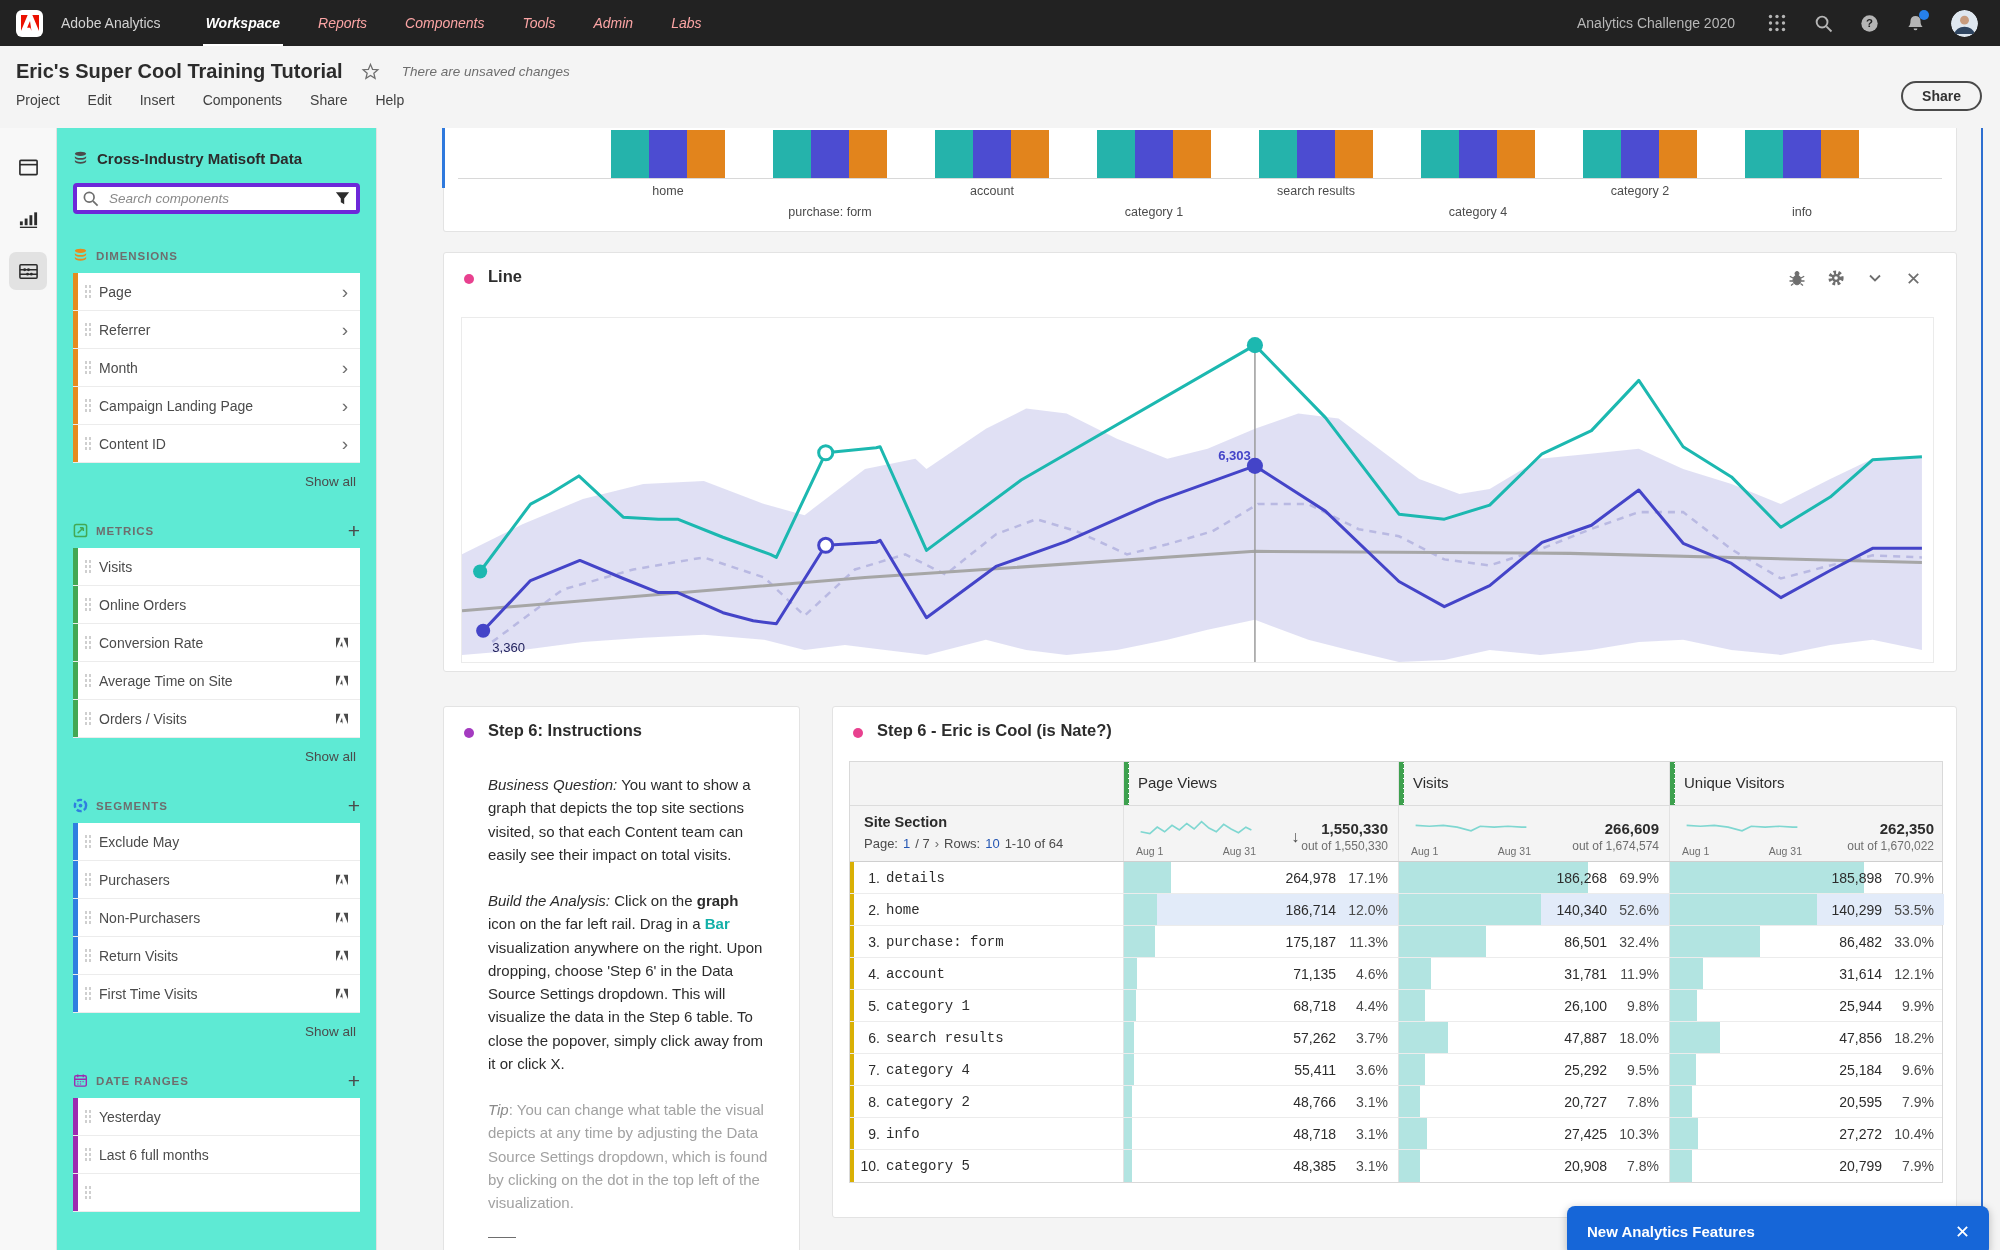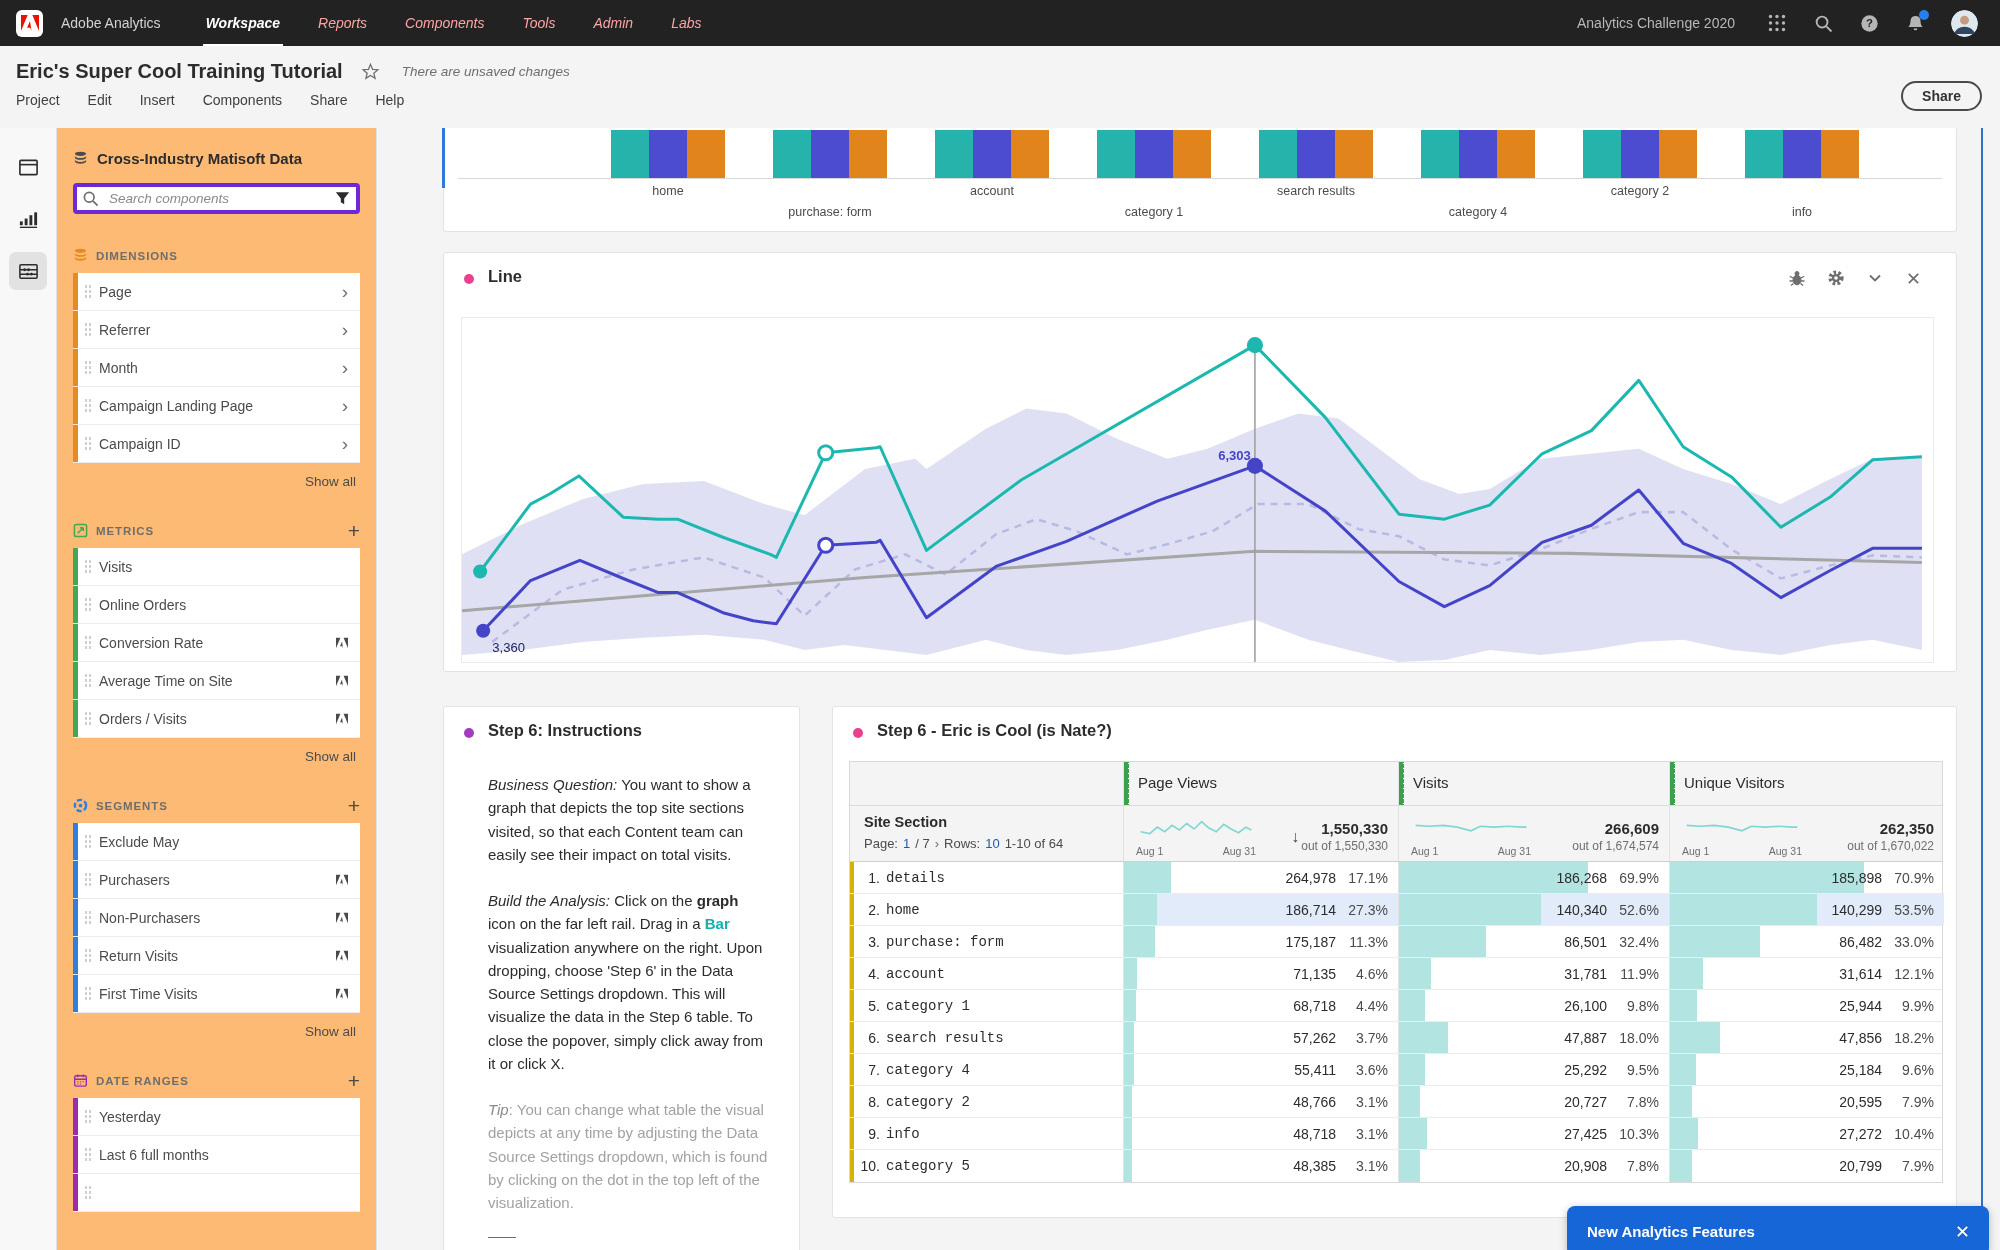--- a/index.html
+++ b/index.html
@@ -37,7 +37,7 @@
   .rail-btn.sel{background:#e2e2e2;}
 
   
-  .sidebar{position:absolute;left:57px;top:128px;width:320px;height:1122px;background:#fdba74;border-right:1px solid #e2e2e2;overflow:hidden;padding:22px 16px 8px 16px;z-index:20;}
+  .sidebar{position:absolute;left:57px;top:128px;width:320px;height:1122px;background:#5eead4;border-right:1px solid #e2e2e2;overflow:hidden;padding:22px 16px 8px 16px;z-index:20;}
   .ds-row{display:flex;align-items:center;gap:9px;margin-bottom:16px;}
   .ds-name{font-size:15px;font-weight:700;color:#2c2c2c;}
   .search-wrap{position:relative;margin-bottom:4px;}

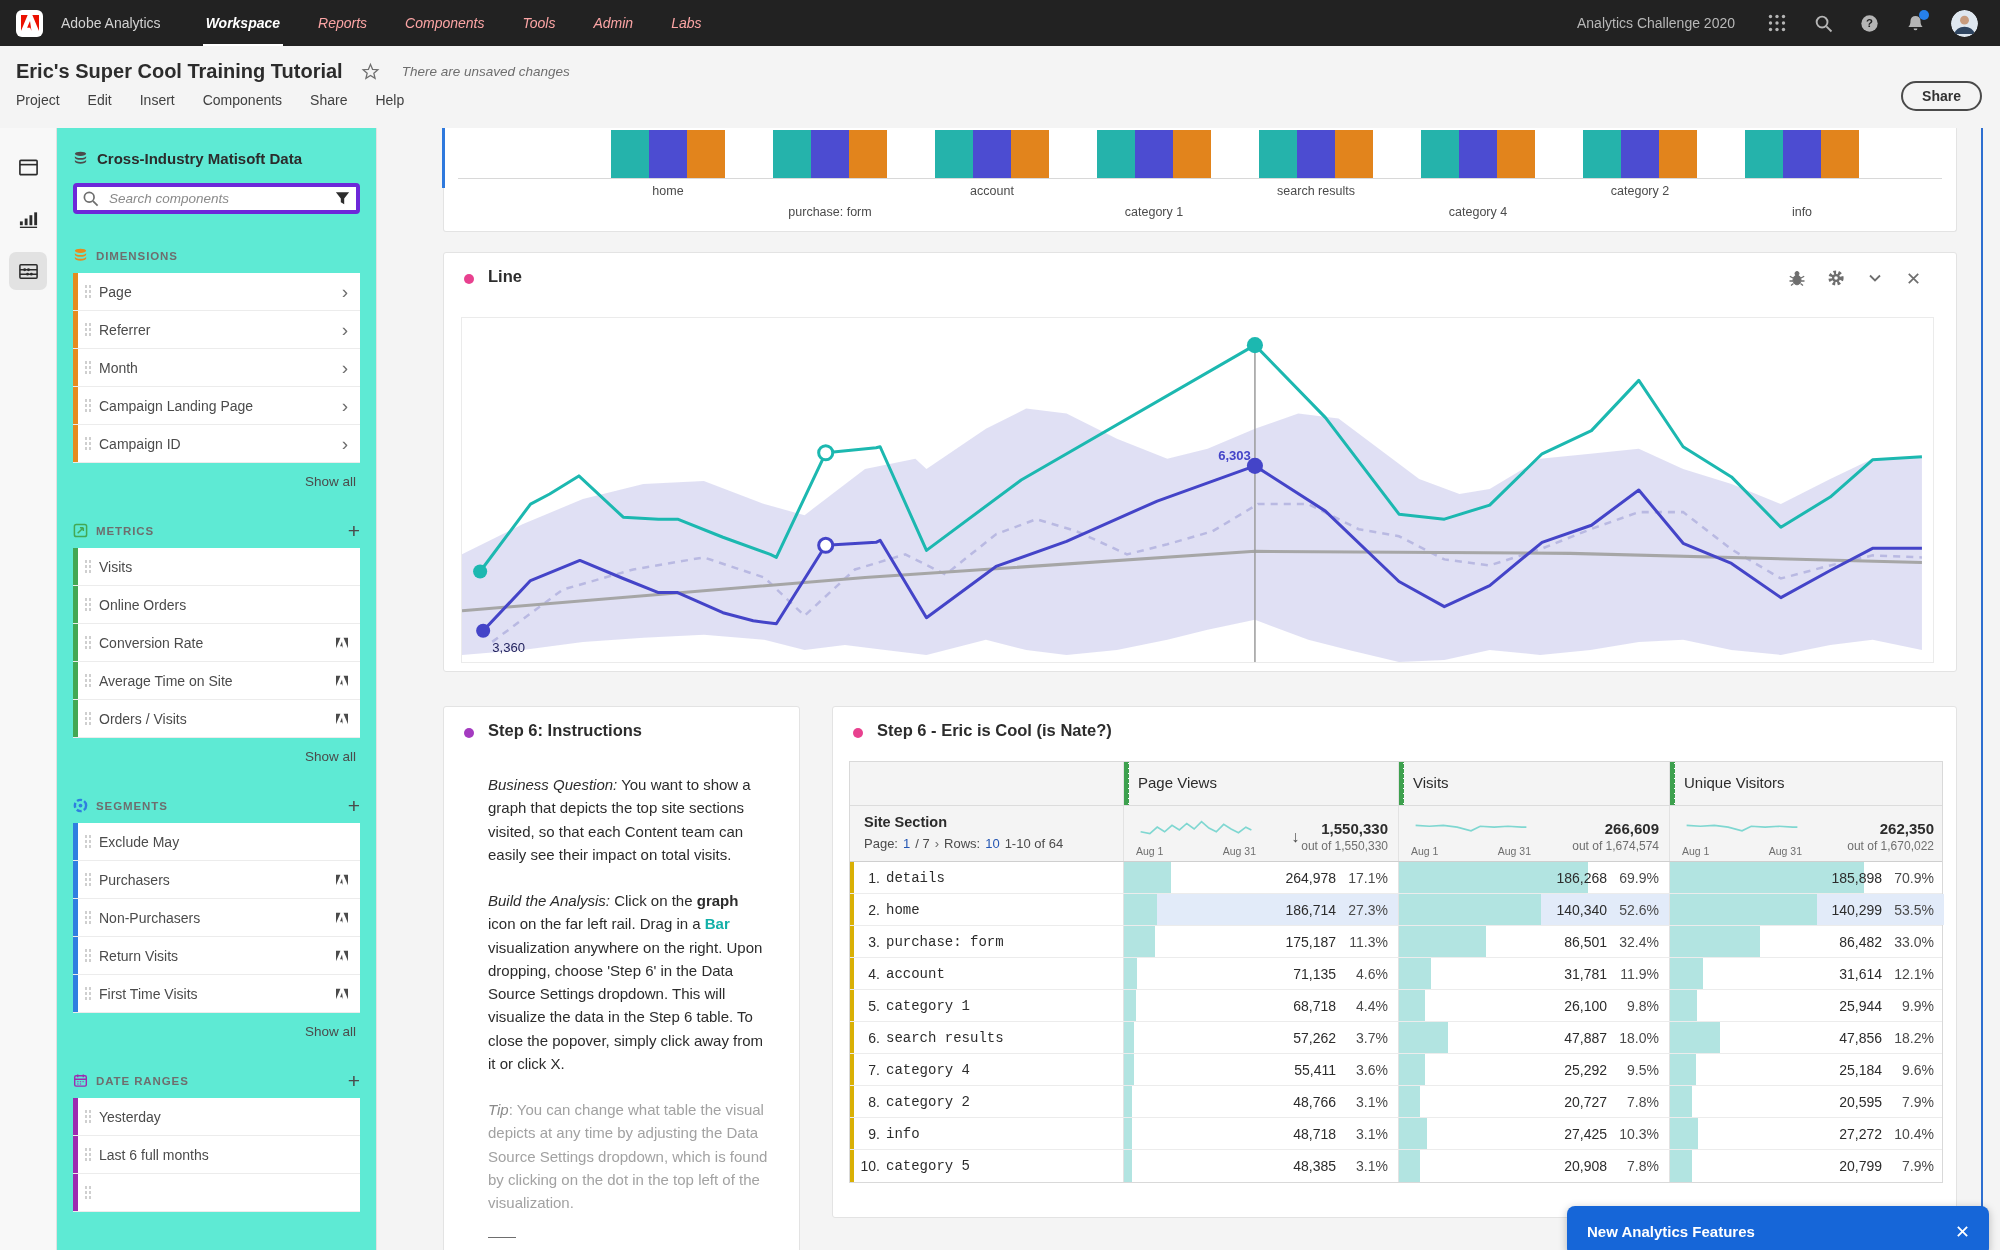--- a/index.html
+++ b/index.html
@@ -314,7 +314,7 @@
           <div class="comp-item">
             <span class="comp-bar" style="background: rgb(230, 139, 30);"></span>
             <span class="comp-dots"></span>
-            <span class="comp-label">Campaign ID</span>
+            <span class="comp-label">Content ID</span>
             <span class="comp-chev">›</span>
           </div>
         </div>

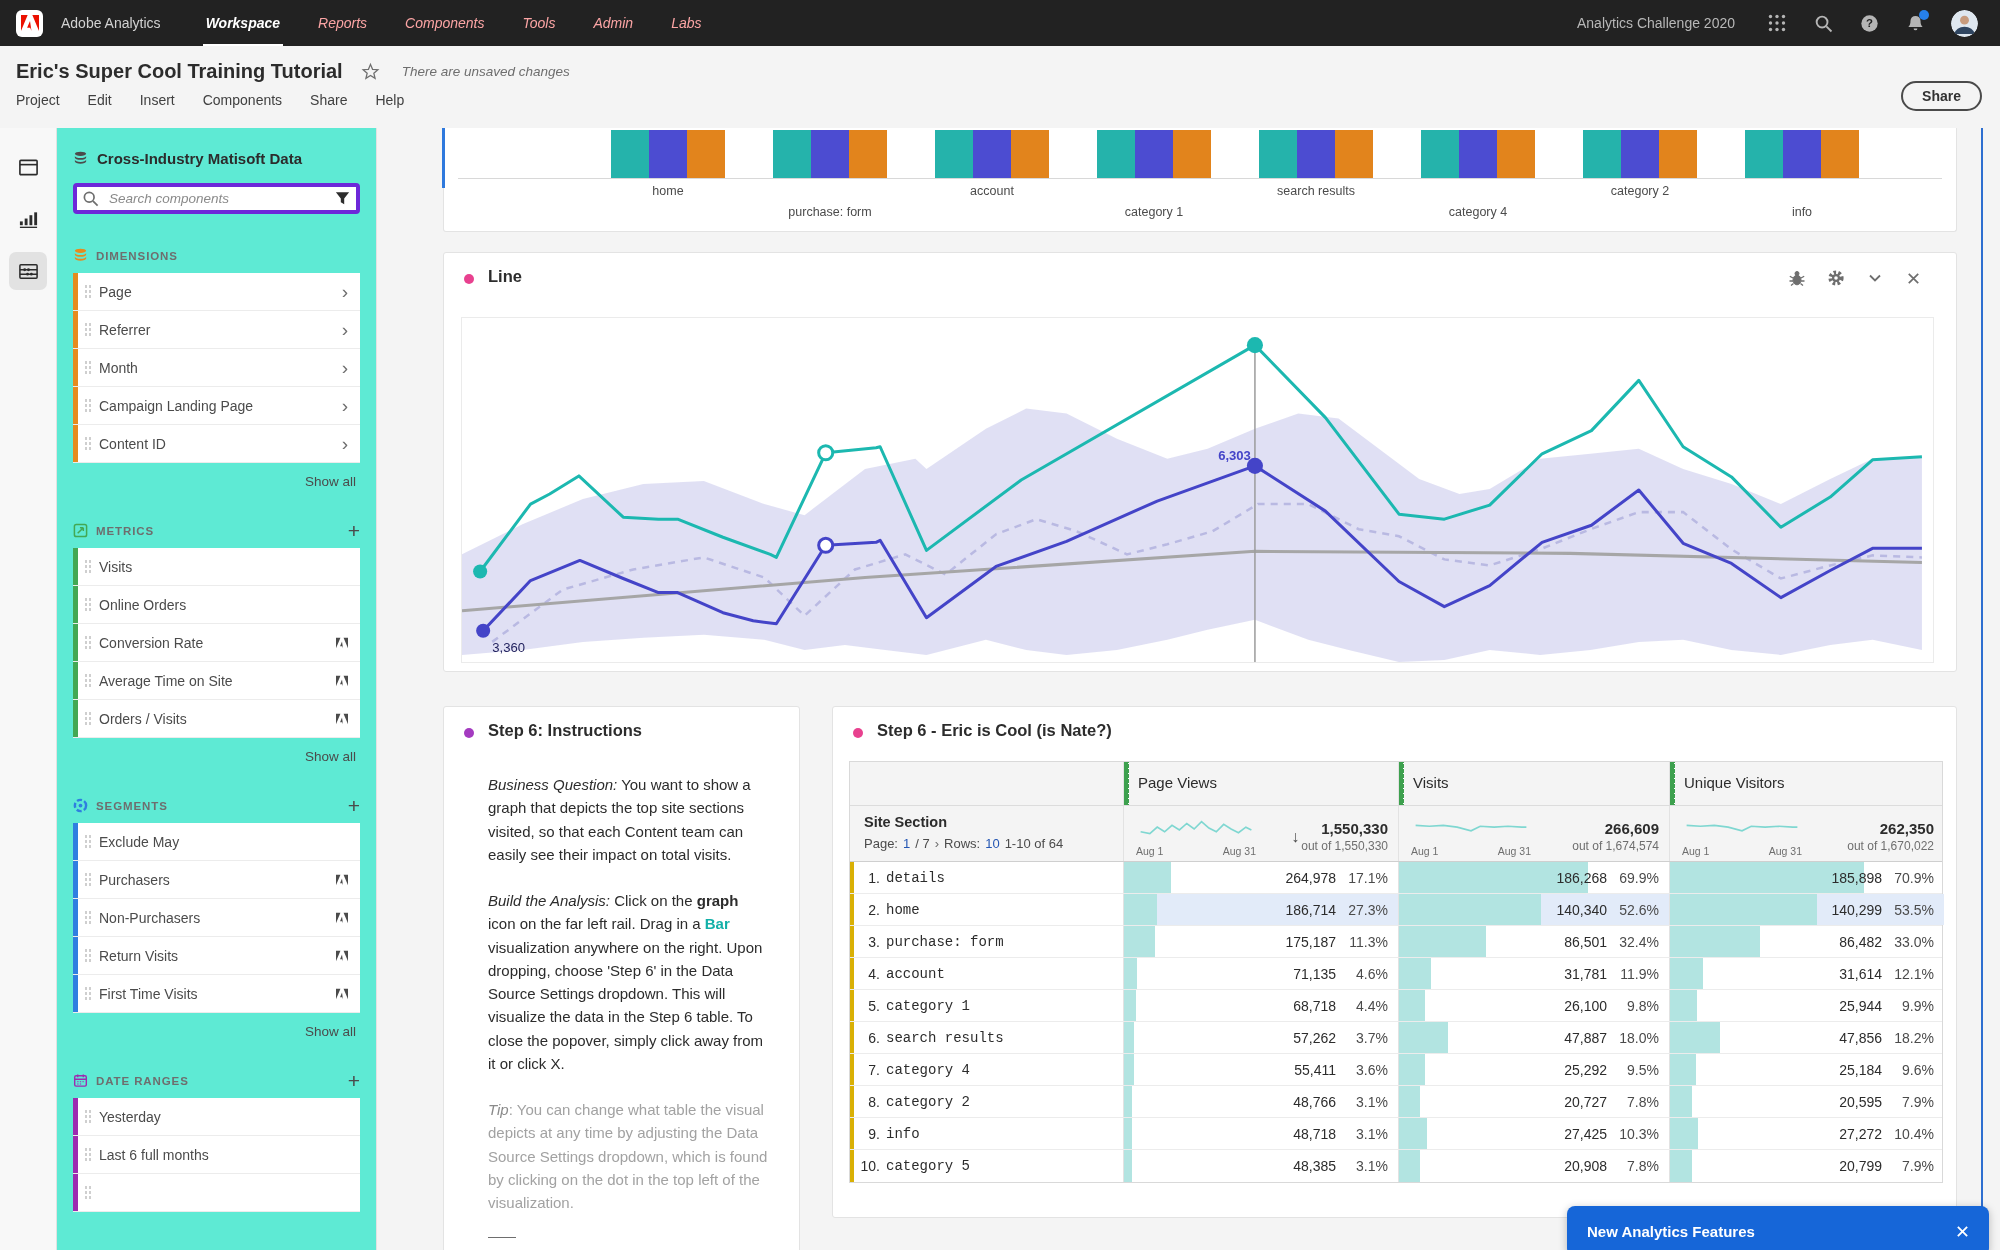--- a/index.html
+++ b/index.html
@@ -679,7 +679,7 @@
               <div class="t-c m-cell hl" style="width: 275px;">
                 <span class="m-bar" style="width: 12%;"></span>
                 <span class="m-val">186,714</span>
-                <span class="m-pct">27.3%</span>
+                <span class="m-pct">12.0%</span>
               </div>
               <div class="t-c m-cell hl" style="width: 271px;">
                 <span class="m-bar" style="width: 52.6%;"></span>

